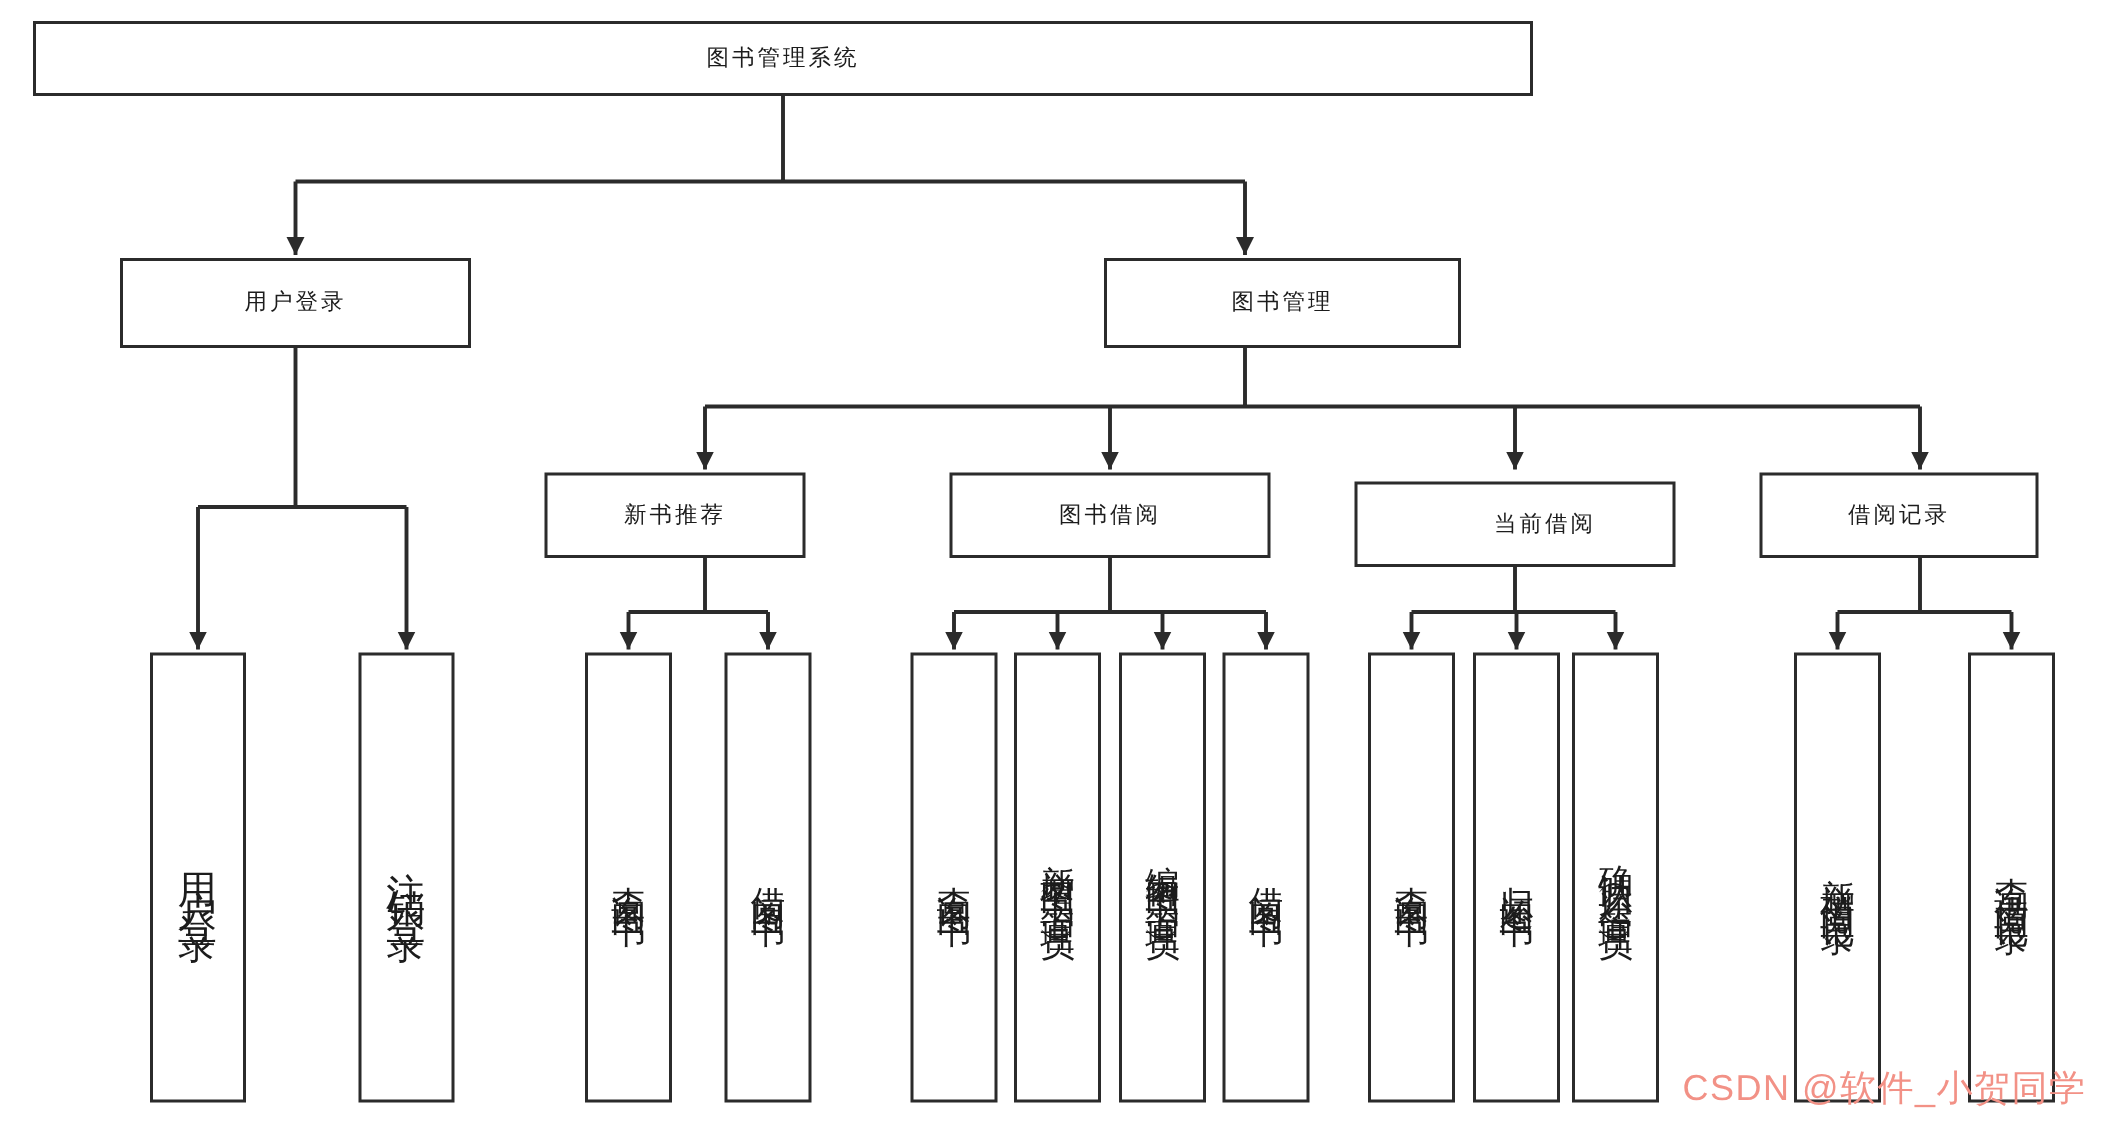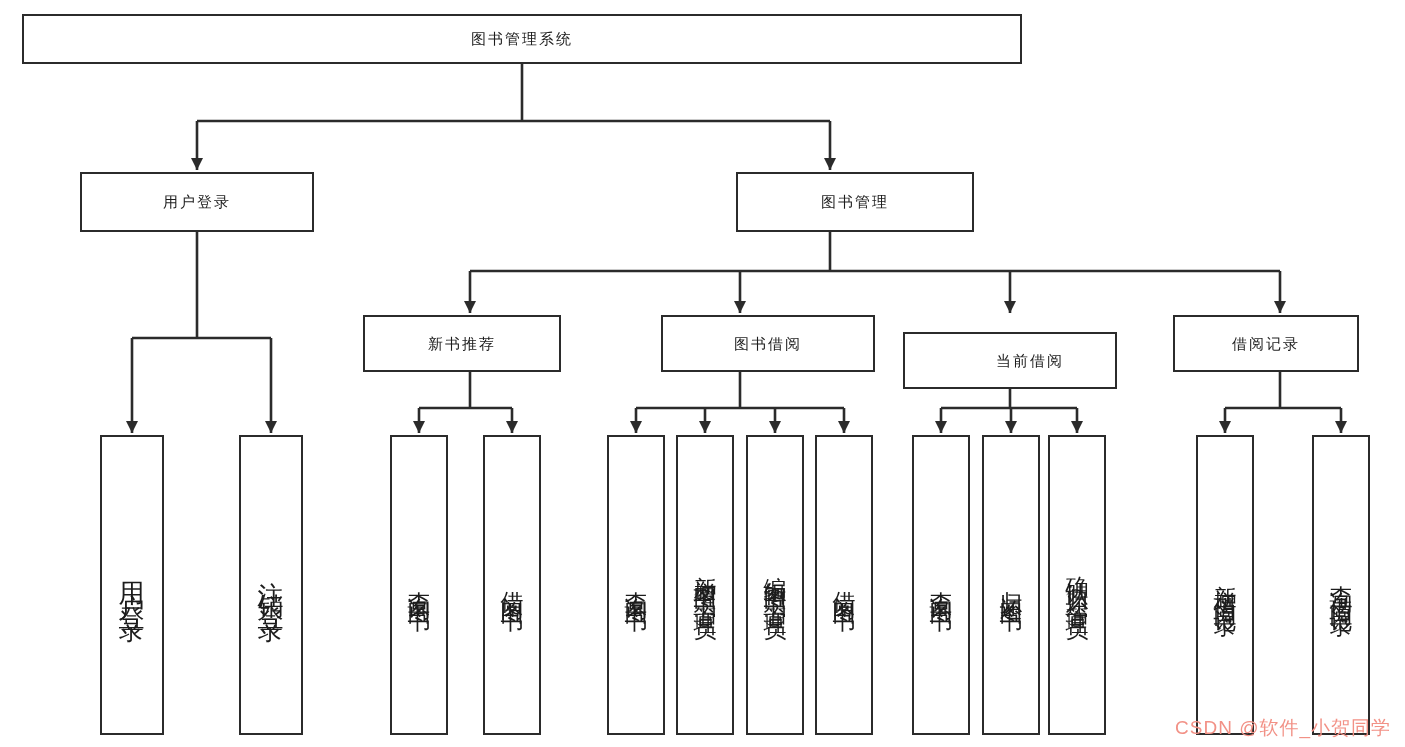--- a/index.html
+++ b/index.html
@@ -46,7 +46,7 @@
   .node.h-root   {left:22px;  top:14px;  width:1000px; height:50px;}
   .node.h-login  {left:80px;  top:172px; width:234px;  height:60px;}
   .node.h-mgmt   {left:736px; top:172px; width:238px;  height:60px;}
-  .node.h-nb     {left:363px; top:315px; width:198px;  height:57px;}
+  .node.h-nb     {left:363px; top:315px; width:174px;  height:57px;}
   .node.h-bb     {left:633px; top:315px; width:214px;  height:57px;margin-left:28px;}
   .node.h-cb     {left:903px; top:332px; width:214px;  height:57px;padding-left:40px;}
   .node.h-br     {left:1173px;top:315px; width:186px;  height:57px;}

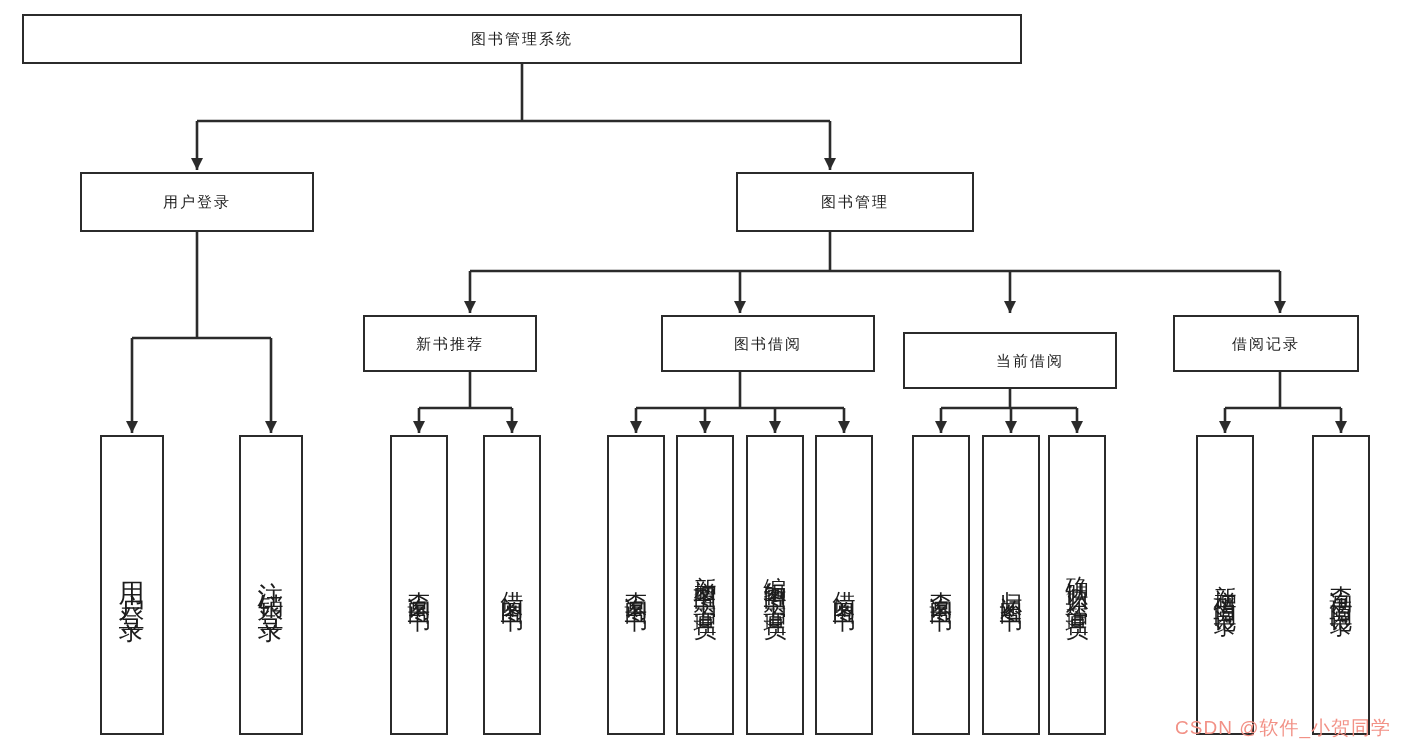--- a/index.html
+++ b/index.html
@@ -47,7 +47,7 @@
   .node.h-login  {left:80px;  top:172px; width:234px;  height:60px;}
   .node.h-mgmt   {left:736px; top:172px; width:238px;  height:60px;}
   .node.h-nb     {left:363px; top:315px; width:174px;  height:57px;}
-  .node.h-bb     {left:633px; top:315px; width:214px;  height:57px;margin-left:28px;}
+  .node.h-bb     {left:633px; top:315px; width:214px;  height:57px;}
   .node.h-cb     {left:903px; top:332px; width:214px;  height:57px;padding-left:40px;}
   .node.h-br     {left:1173px;top:315px; width:186px;  height:57px;}
   .leaf{

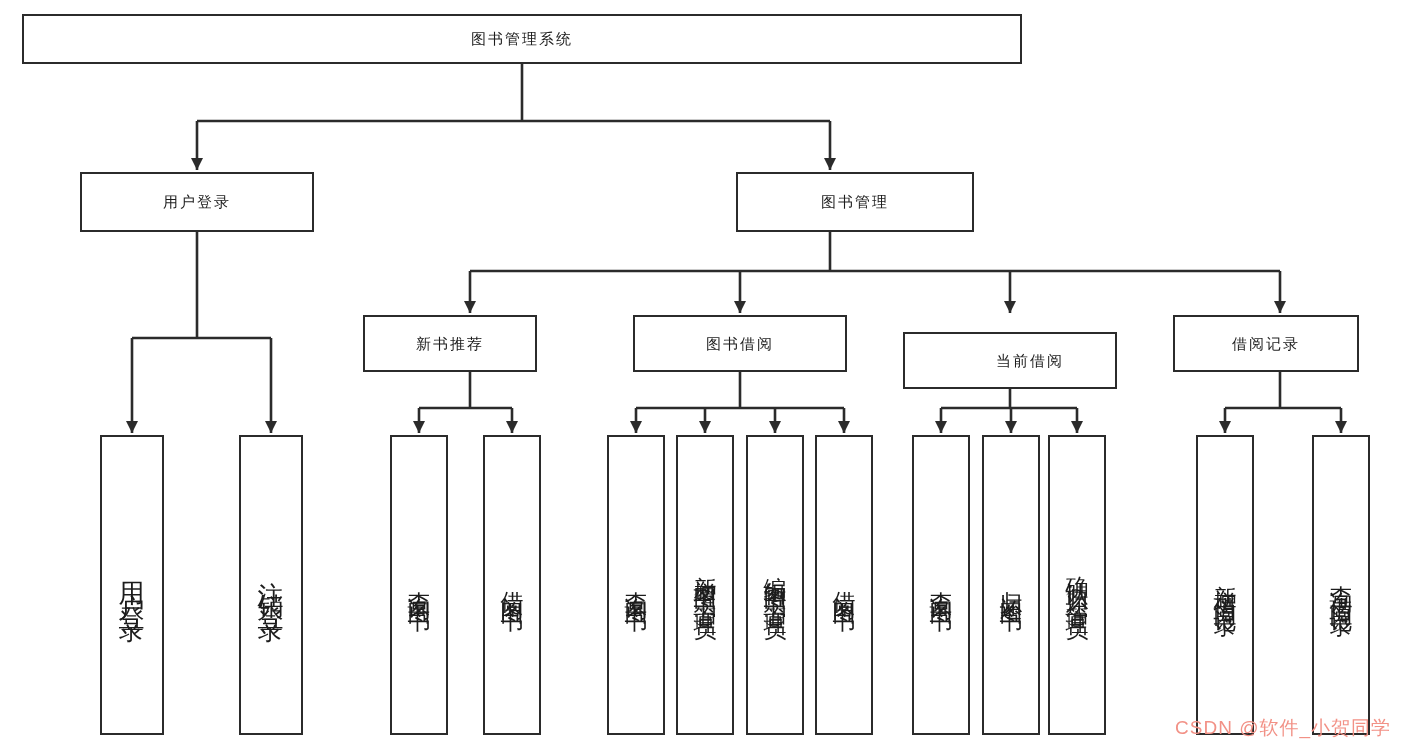--- a/index.html
+++ b/index.html
@@ -48,7 +48,7 @@
   .node.h-mgmt   {left:736px; top:172px; width:238px;  height:60px;}
   .node.h-nb     {left:363px; top:315px; width:174px;  height:57px;}
   .node.h-bb     {left:633px; top:315px; width:214px;  height:57px;}
-  .node.h-cb     {left:903px; top:332px; width:214px;  height:57px;padding-left:40px;}
+  .node.h-cb     {left:903px; top:321px; width:214px;  height:57px;padding-left:40px;}
   .node.h-br     {left:1173px;top:315px; width:186px;  height:57px;}
   .leaf{
     top:435px;

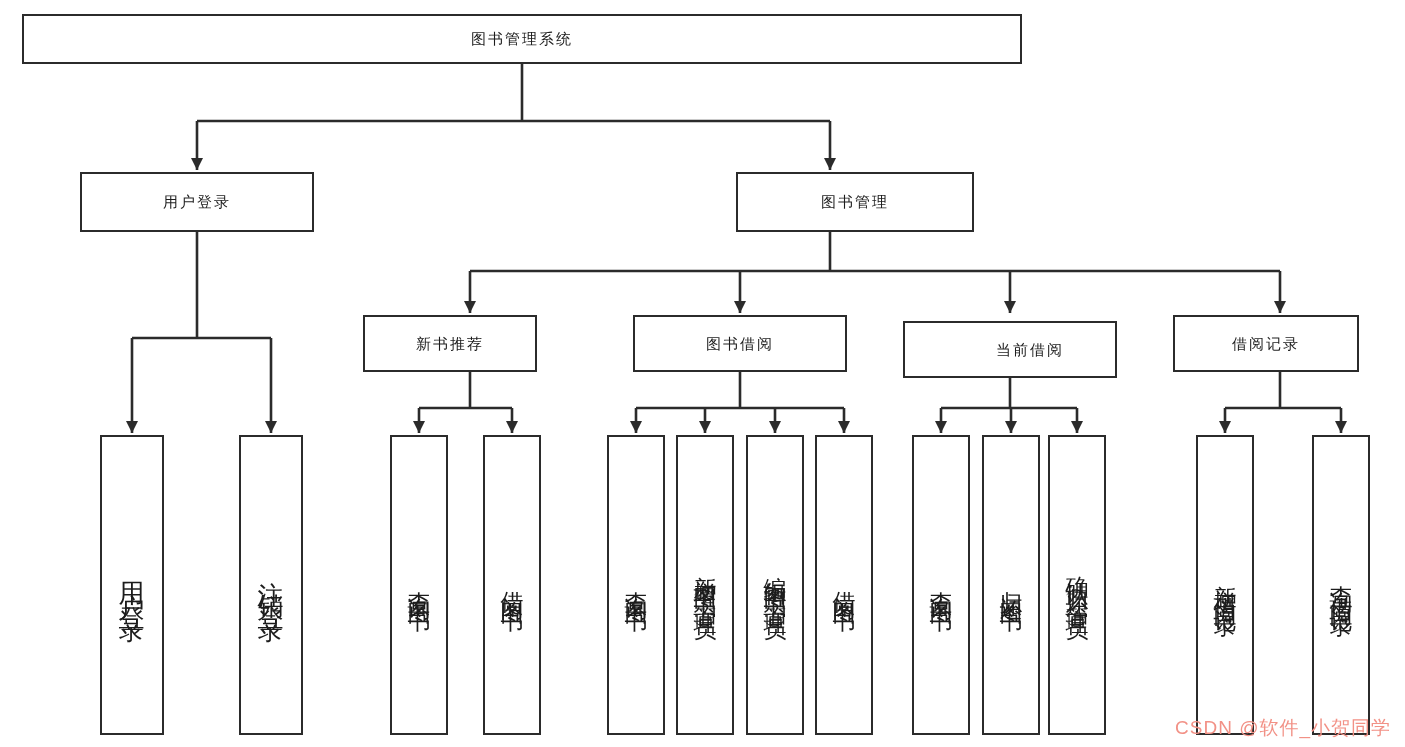--- a/index.html
+++ b/index.html
@@ -77,7 +77,7 @@
     position:absolute;
     right:14px;
     bottom:6px;
-    font-size:19px;
+    font-size:24px;
     color:var(--watermark);
     letter-spacing:1px;
     text-align:right;

